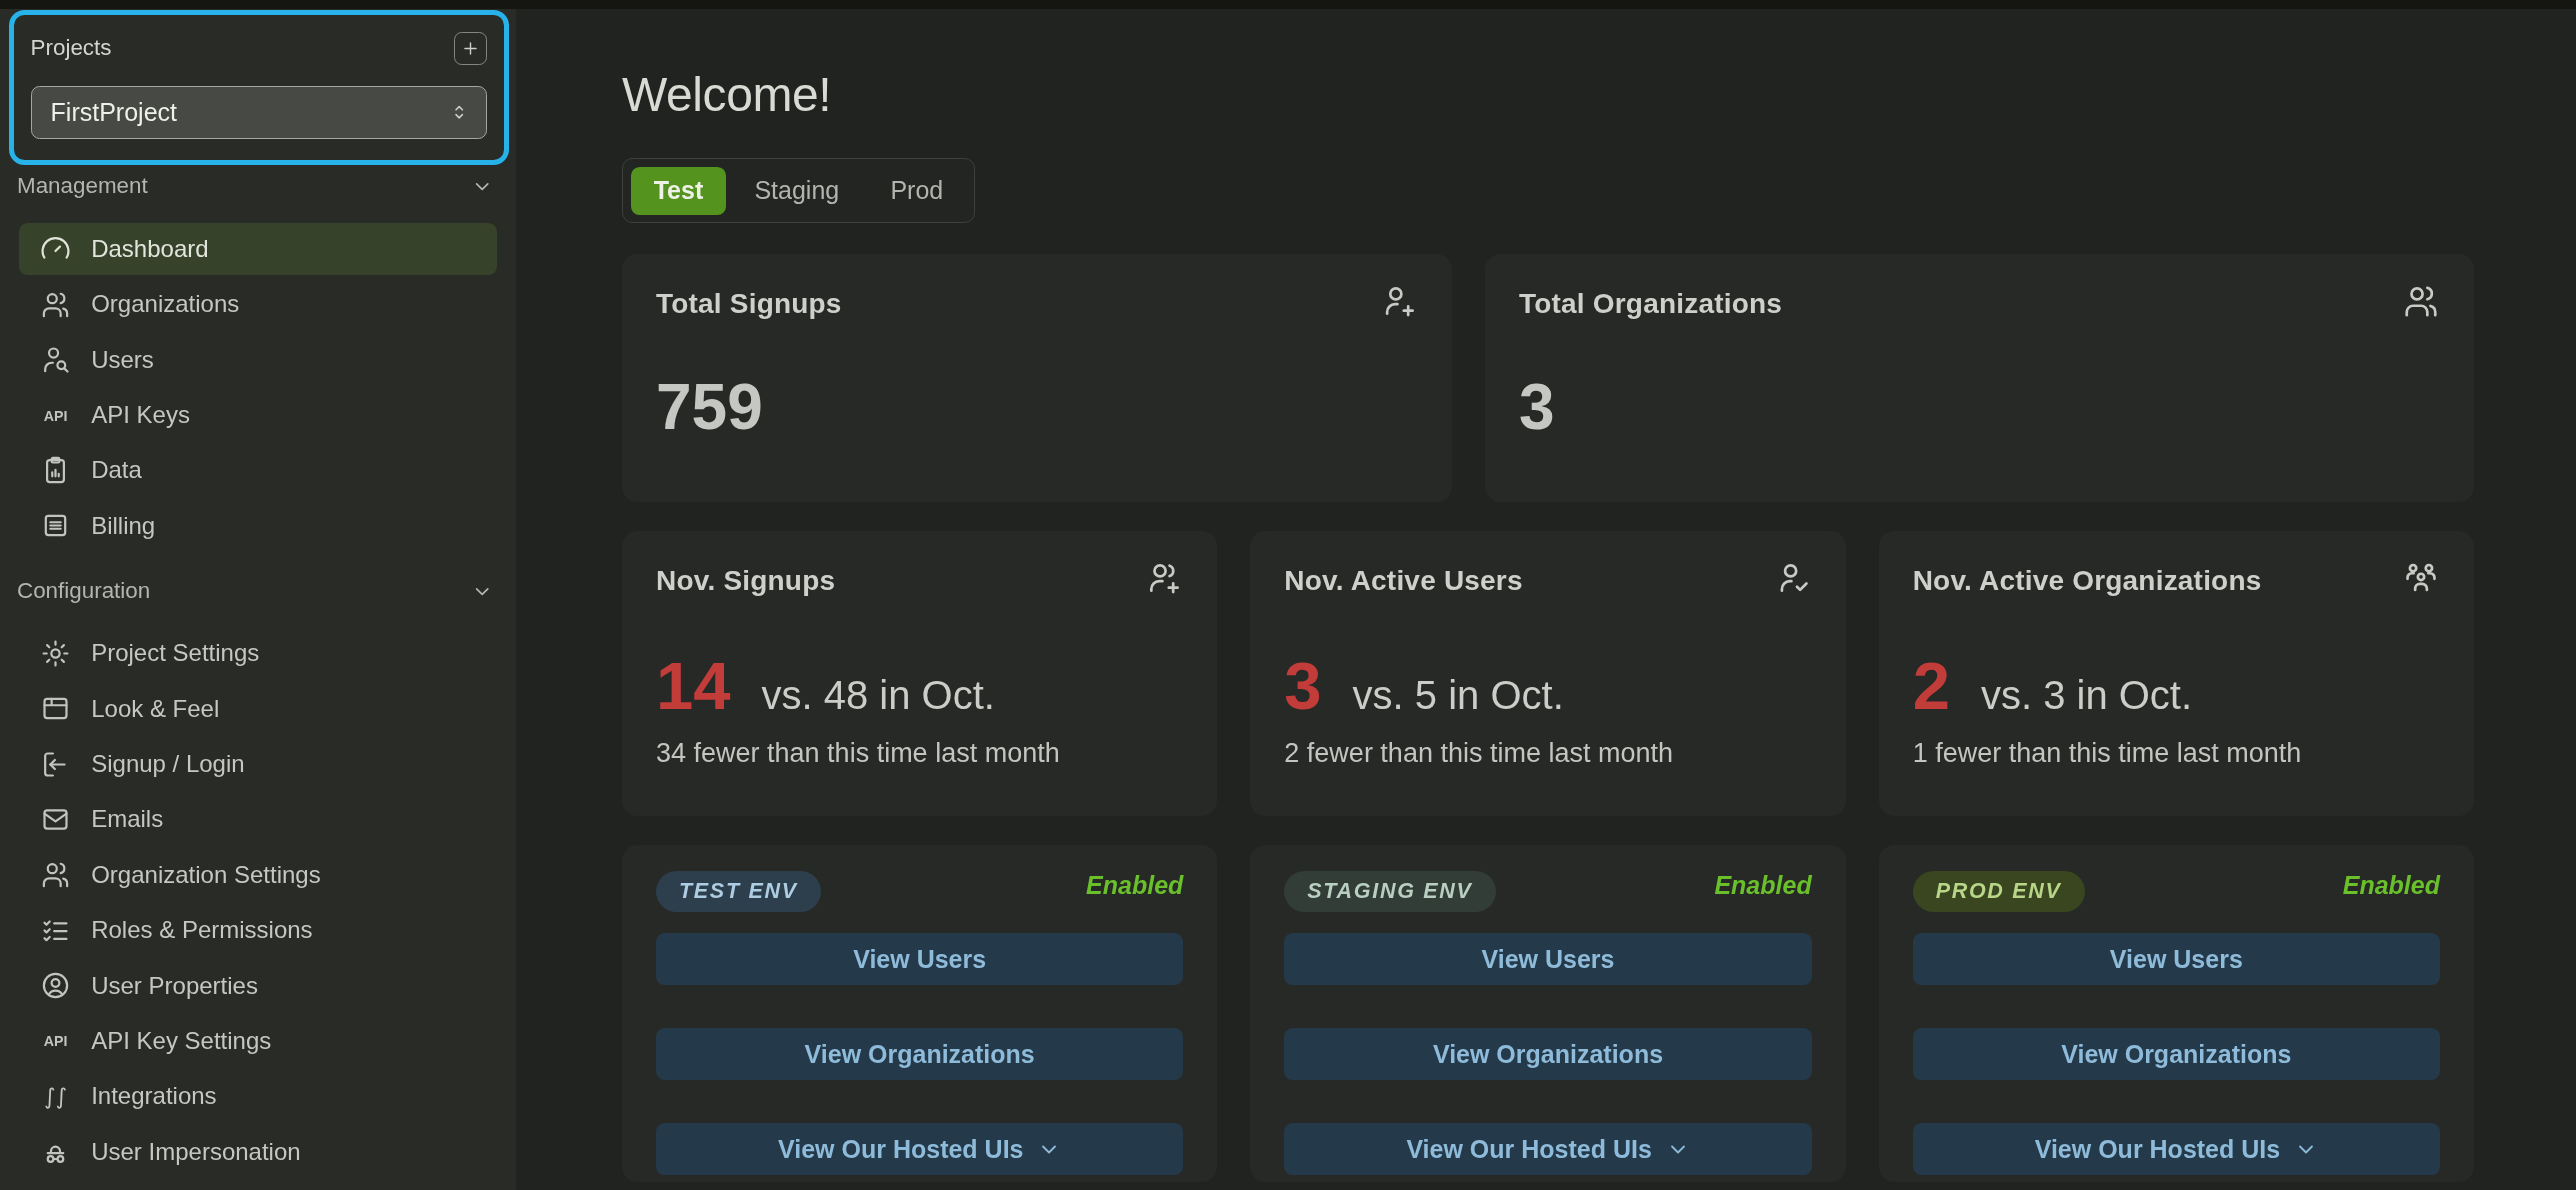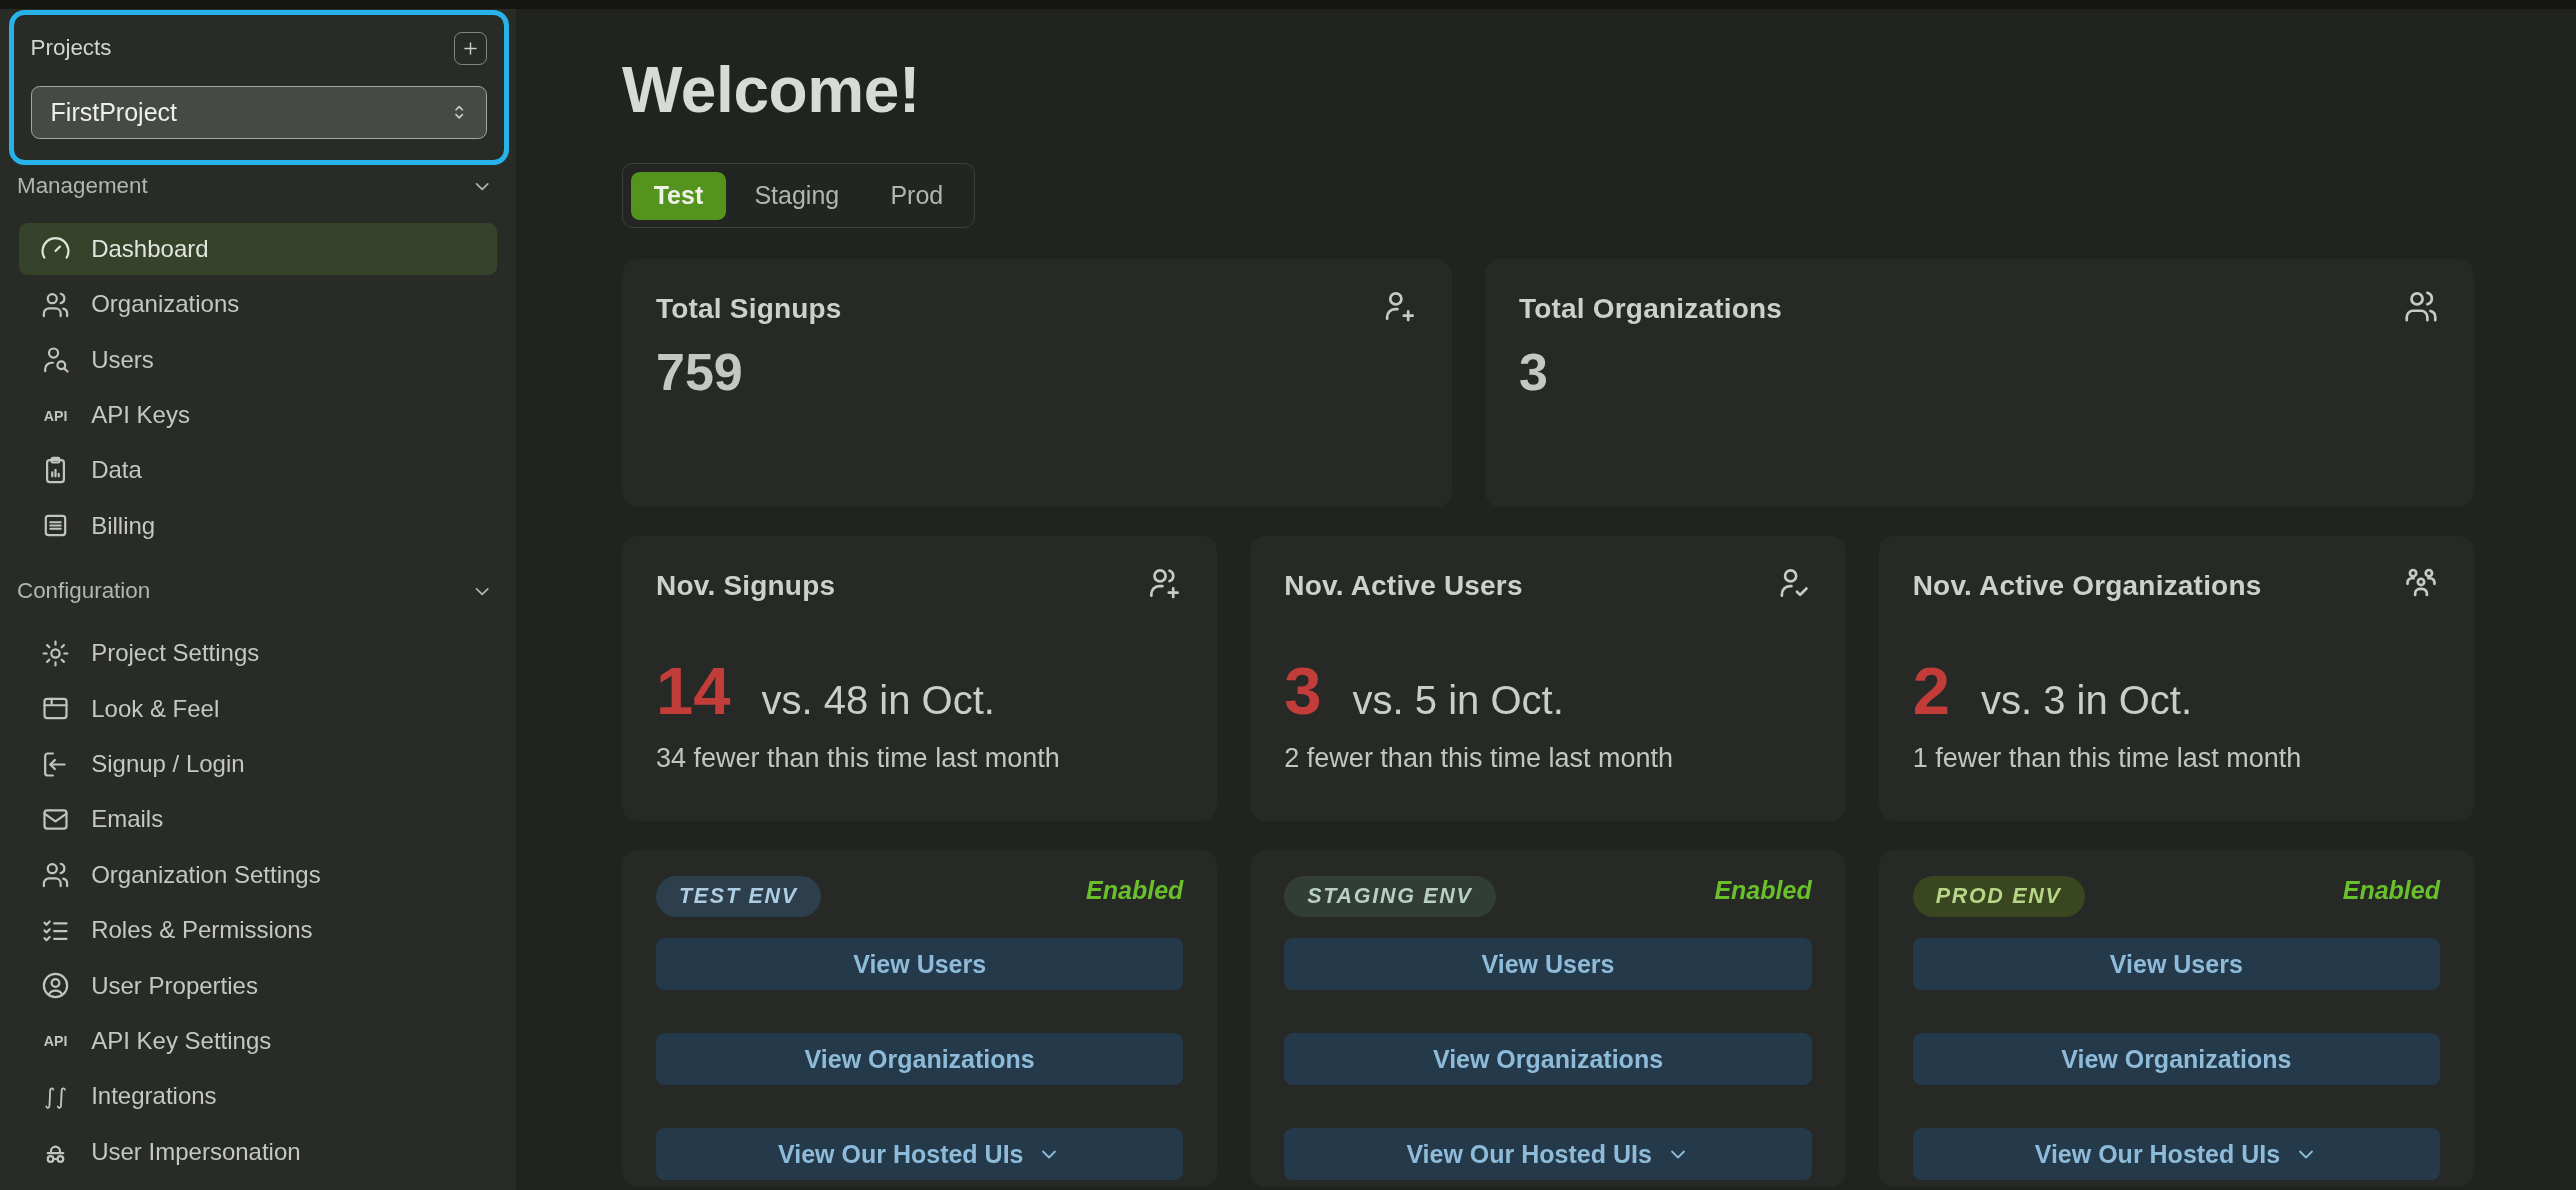--- a/index.html
+++ b/index.html
@@ -62,7 +62,7 @@
 
   
   main{flex:1;padding:0 102px 0 106px;position:relative;z-index:1;}
-  h1{margin-top:53px;font-size:64px;font-weight:700;letter-spacing:-0.4px;color:#d8dad4;}
+  h1{margin-top:67px;font-size:48px;font-weight:400;letter-spacing:-0.4px;color:#d8dad4;}
   .tabbar{
     margin-top:36px;display:inline-flex;align-items:center;gap:5.2px;
     border:1.7px solid #3f413d;border-radius:10.3px;padding:7.7px;background:#232522;

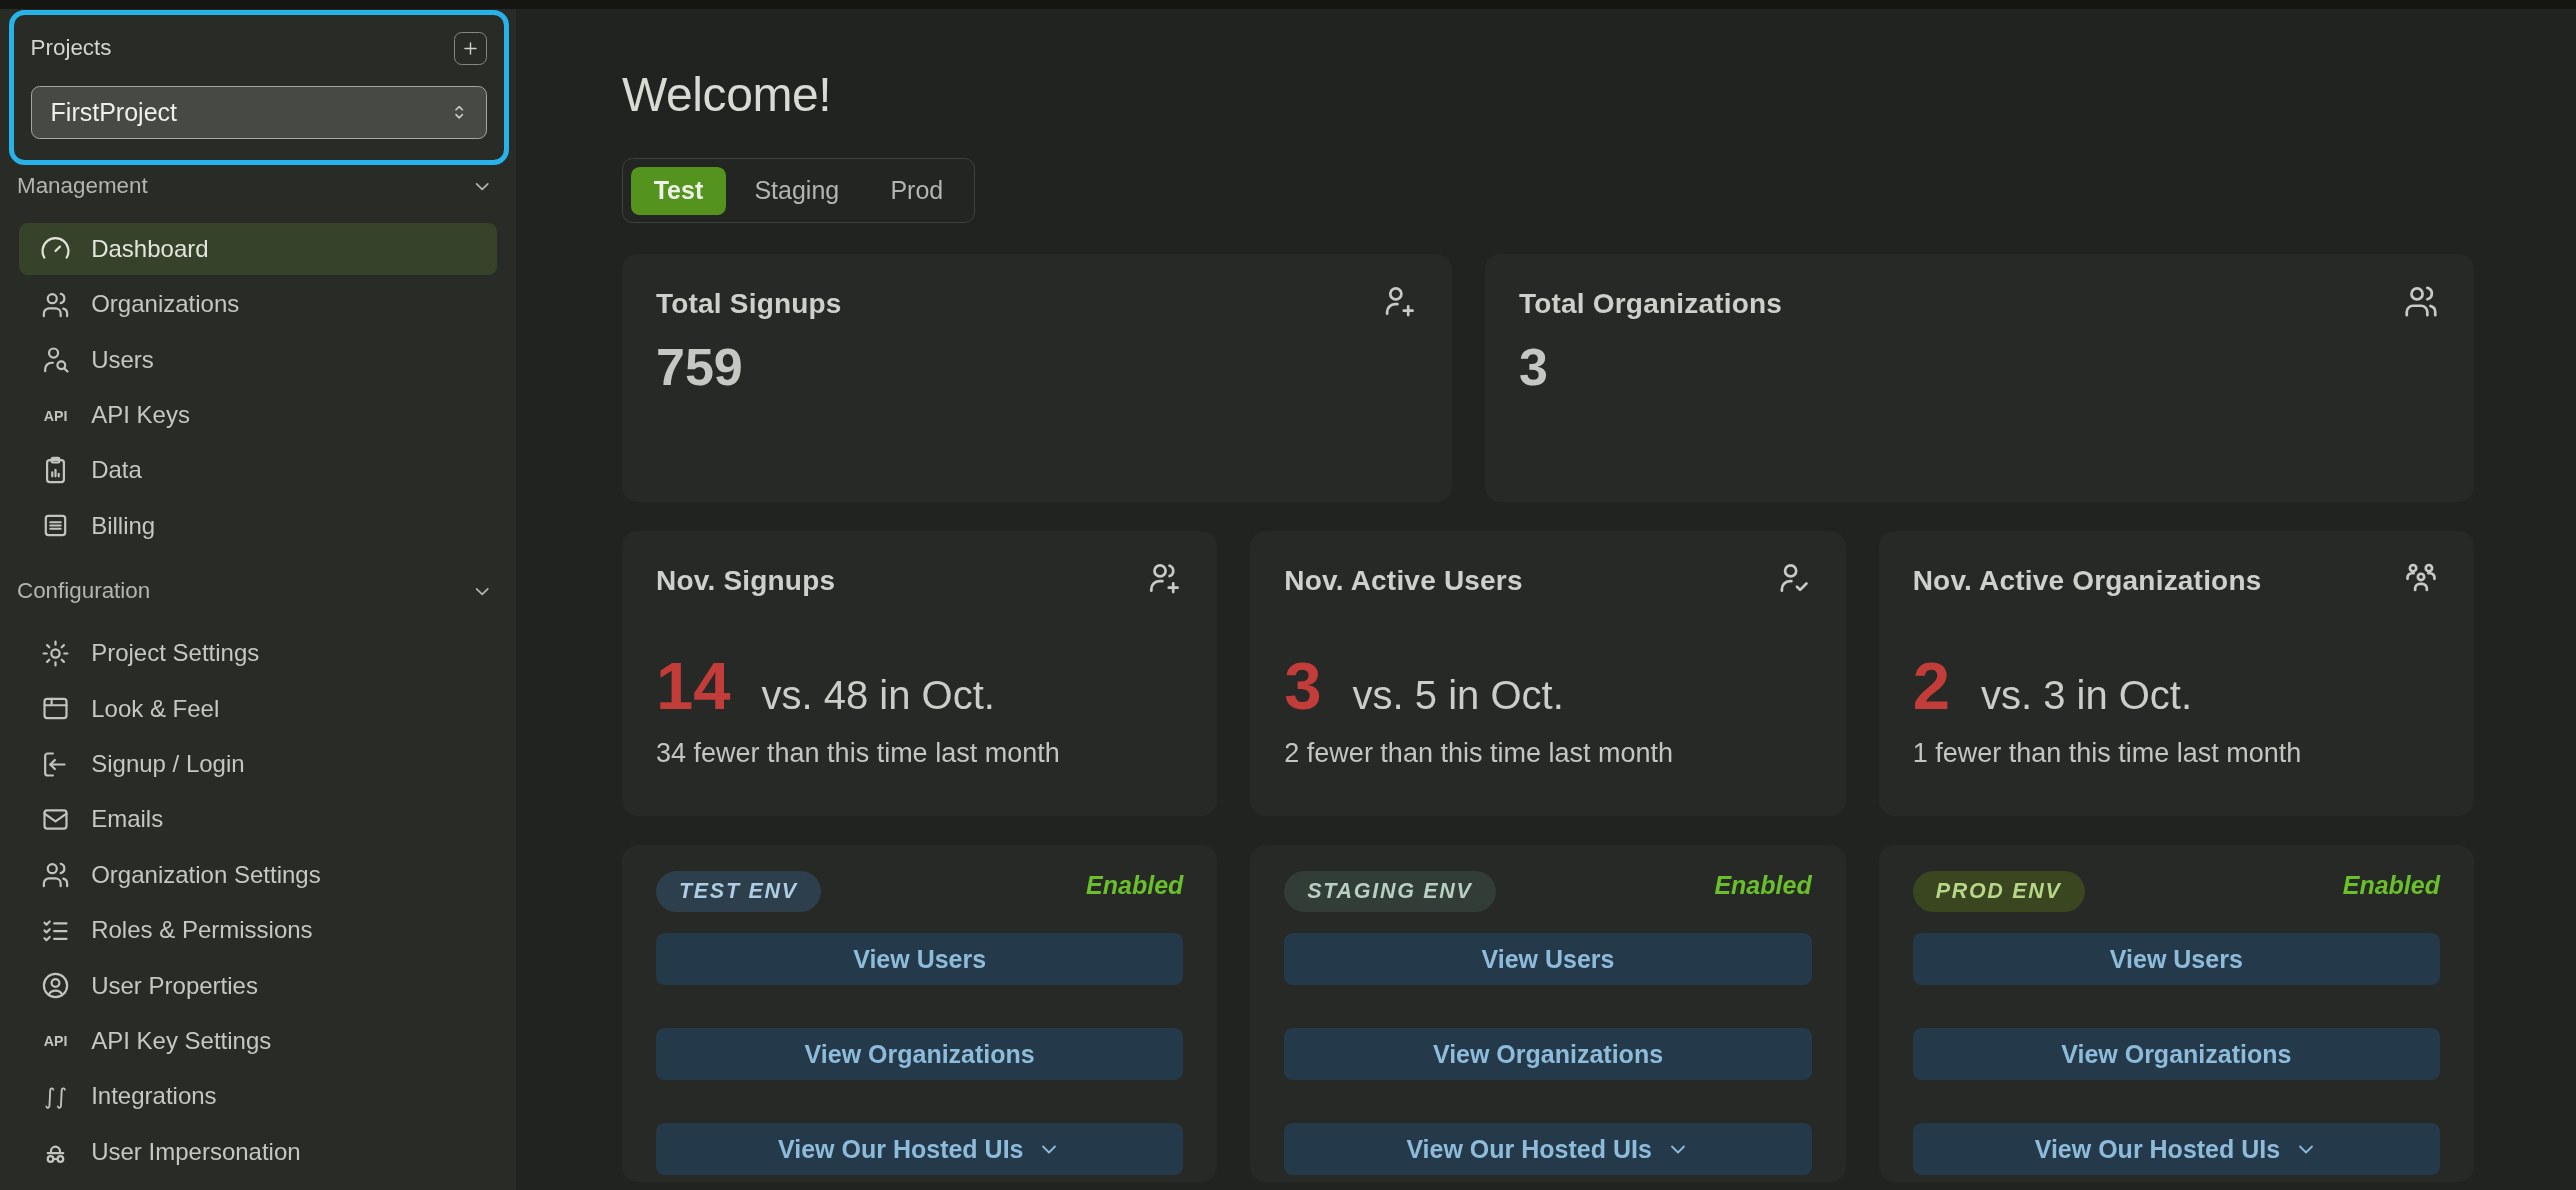--- a/index.html
+++ b/index.html
@@ -83,7 +83,7 @@
   .card-head{display:flex;justify-content:space-between;align-items:flex-end;}
   .card-head h3{font-size:28px;font-weight:700;color:#ced1cb;letter-spacing:0.2px;}
   .card-head svg{width:38px;height:38px;color:#c8cbc5;margin-top:-1.7px;}
-  .big-number{margin-top:21px;font-size:52px;font-weight:700;line-height:1;color:#c5c8c2;}
+  .big-number{margin-top:55px;font-size:64px;font-weight:700;line-height:1;color:#c5c8c2;}
   .stat-row{margin-top:55px;display:flex;align-items:baseline;gap:31px;}
   .stat-number{font-size:67px;font-weight:700;line-height:1;color:var(--stat-red);}
   .stat-compare{font-size:40px;color:#cbcec8;}

